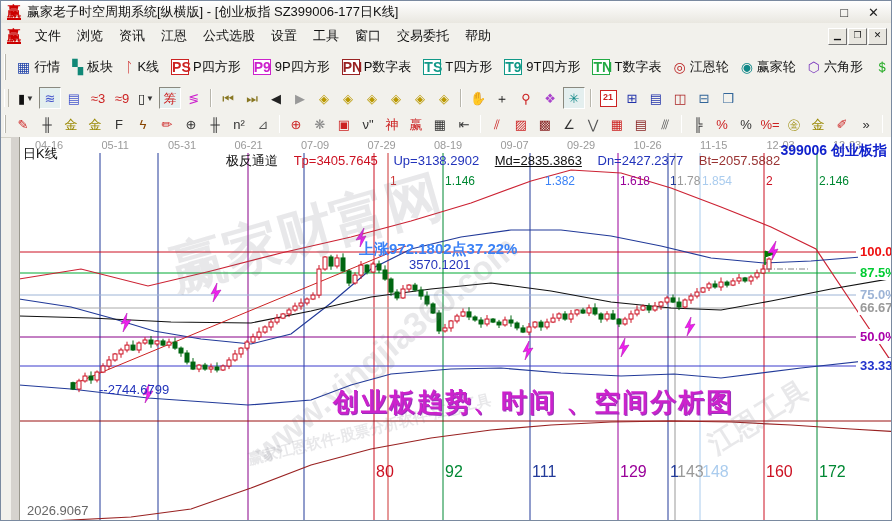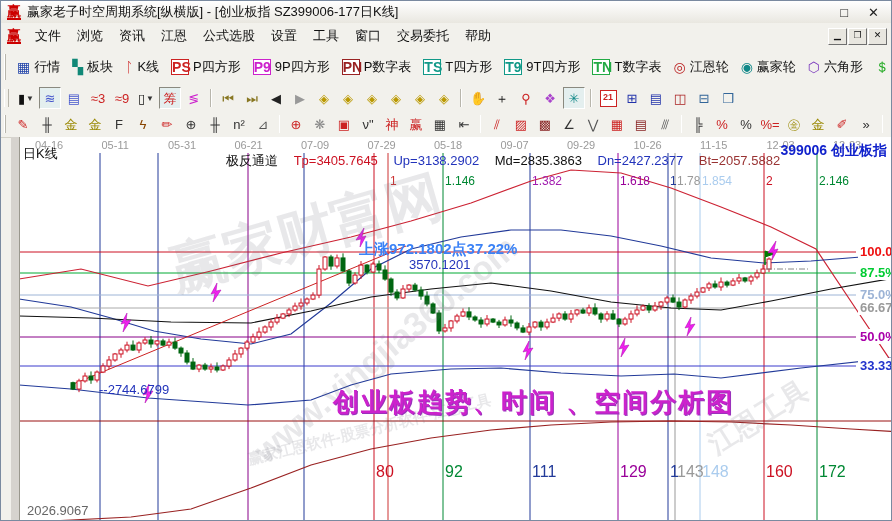--- a/index.html
+++ b/index.html
@@ -627,7 +627,7 @@
         <div class="ov date-lbl" style="left: 223.5px; top: 2px;">06-21</div>
         <div class="ov date-lbl" style="left: 290px; top: 2px;">07-09</div>
         <div class="ov date-lbl" style="left: 356.5px; top: 2px;">07-29</div>
-        <div class="ov date-lbl" style="left: 423px; top: 2px;">05-18</div>
+        <div class="ov date-lbl" style="left: 423px; top: 2px;">08-19</div>
         <div class="ov date-lbl" style="left: 489.5px; top: 2px;">09-07</div>
         <div class="ov date-lbl" style="left: 556px; top: 2px;">09-29</div>
         <div class="ov date-lbl" style="left: 622.5px; top: 2px;">10-26</div>

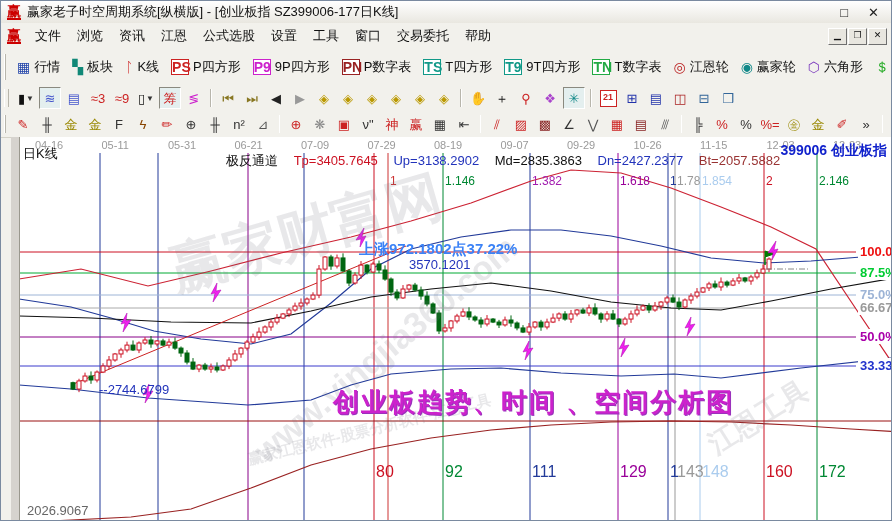--- a/index.html
+++ b/index.html
@@ -673,7 +673,7 @@
       <span style="color:#111;margin-right:12px;">极反通道</span>
       <span style="color:#cc1122;margin-right:12px;">Tp=3405.7645</span>
       <span style="color:#2233bb;margin-right:12px;">Up=3138.2902</span>
-      <span style="color:#111;margin-right:12px;">Md=2835.3863</span>
+      <span style="color:#111;margin-right:12px;text-decoration:underline;">Md=2835.3863</span>
       <span style="color:#2233bb;margin-right:12px;">Dn=2427.2377</span>
       <span style="color:#993333;">Bt=2057.5882</span>
     </div>

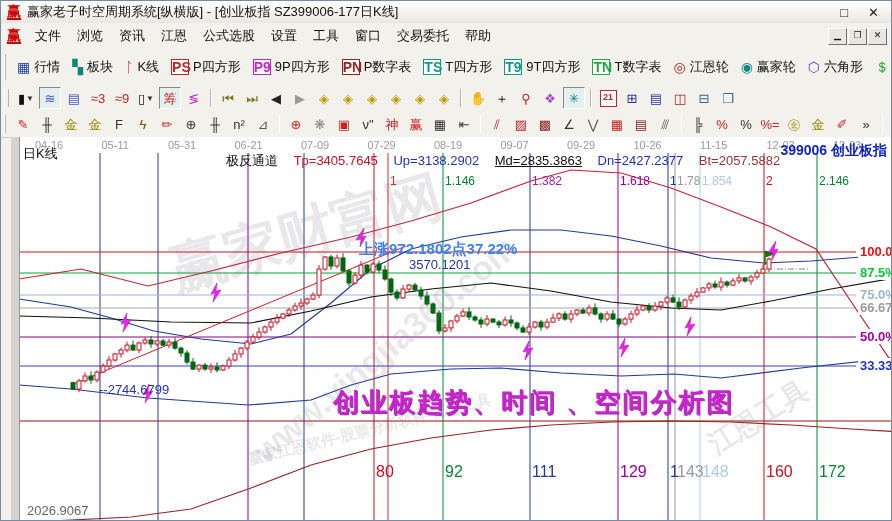--- a/index.html
+++ b/index.html
@@ -638,7 +638,7 @@
         <div class="ov tl-top" style="left: 379px; top: 37px; color: rgb(204, 51, 51);">1</div>
         <div class="ov tl-top" style="left: 434px; top: 37px; color: rgb(0, 136, 51);">1.146</div>
         <div class="ov tl-bot" style="left: 434px; top: 326px; color: rgb(0, 136, 51);">92</div>
-        <div class="ov tl-top" style="left: 521px; top: 37px; color: #a21caf;">1.382</div>
+        <div class="ov tl-top" style="left: 534px; top: 37px; color: #3b82f6;">1.382</div>
         <div class="ov tl-bot" style="left: 521px; top: 326px; color: rgb(34, 58, 153);">111</div>
         <div class="ov tl-top" style="left: 609px; top: 37px; color: rgb(153, 0, 153);">1.618</div>
         <div class="ov tl-bot" style="left: 609px; top: 326px; color: rgb(153, 0, 153);">129</div>

